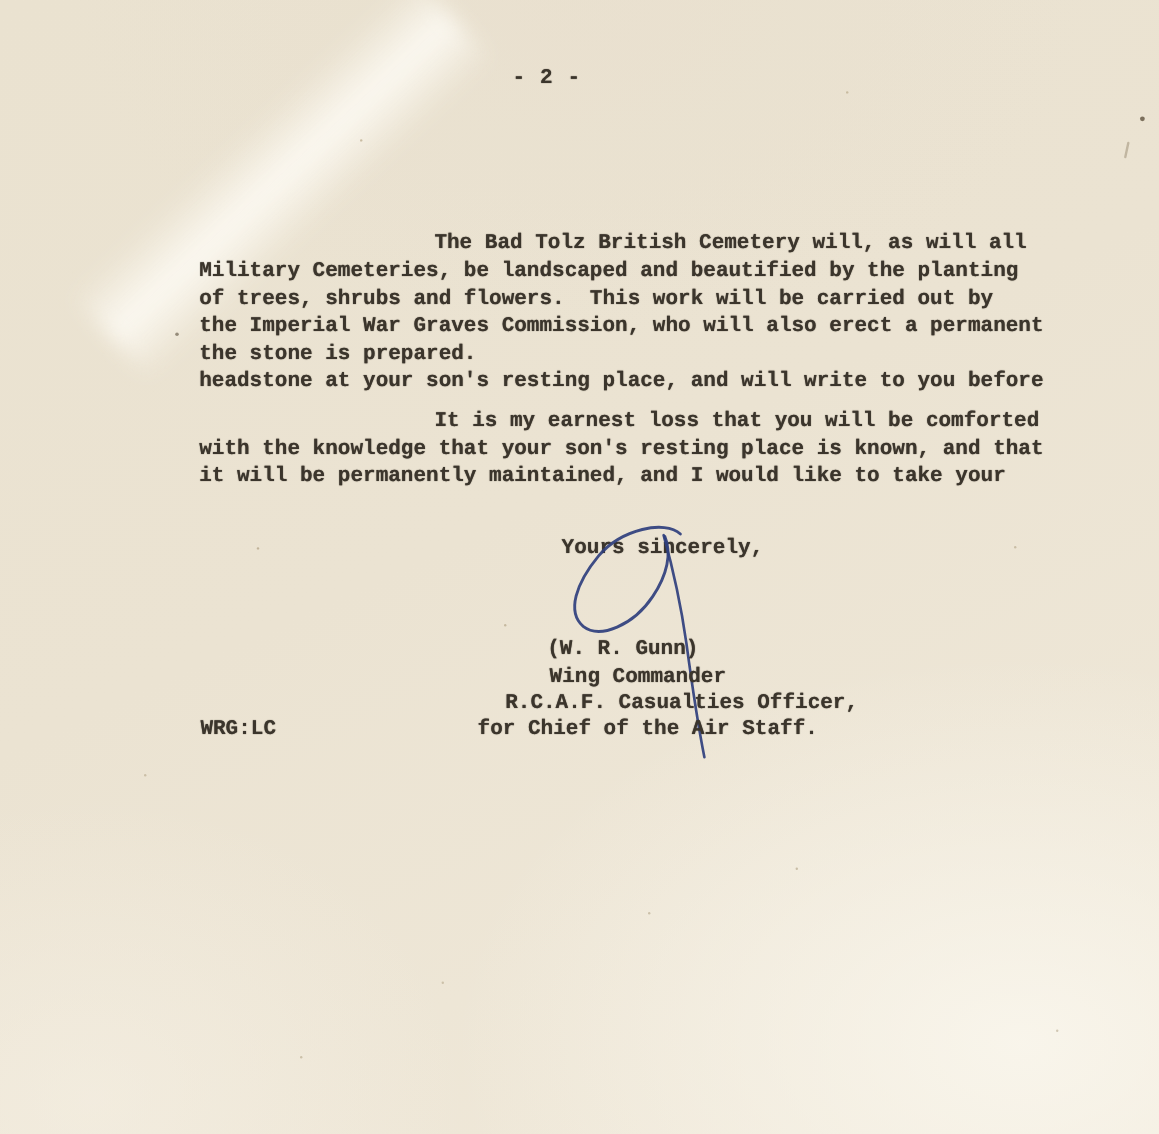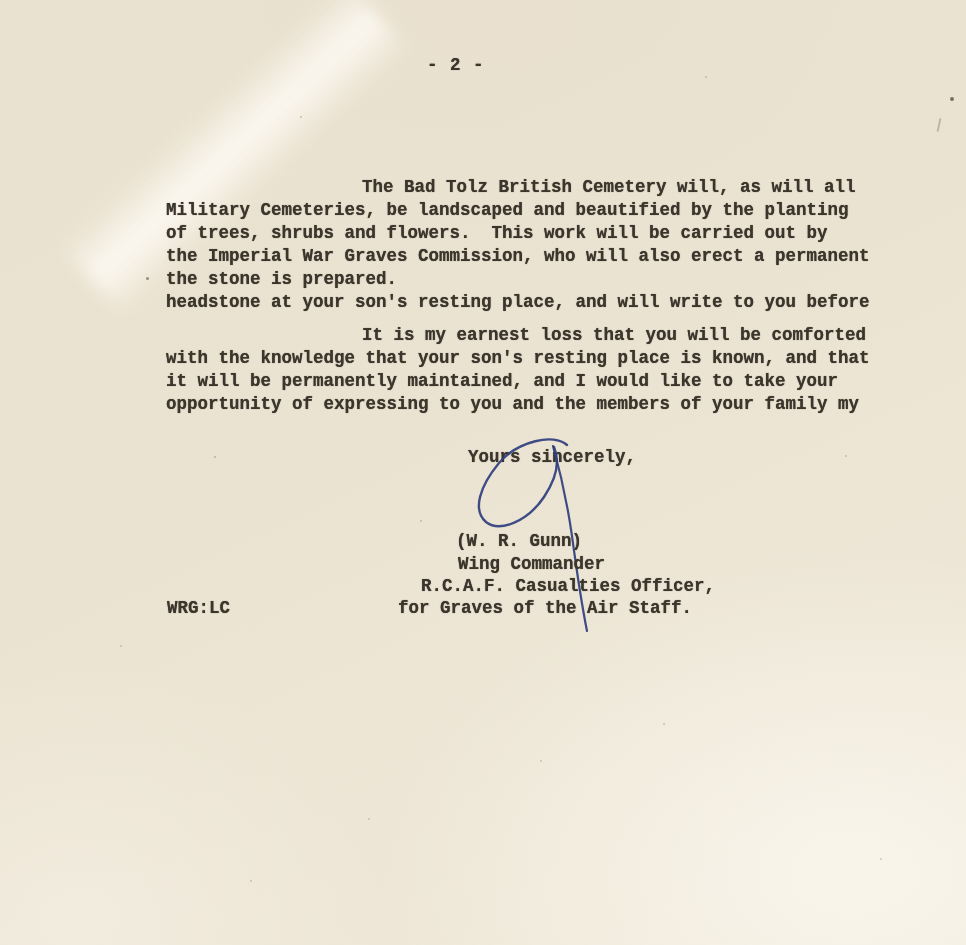--- a/index.html
+++ b/index.html
@@ -57,6 +57,7 @@
   }
   .para .ln.first {
     text-indent: 196px;
+    margin-top: 16px;
   }
   .speck {
     position: absolute;

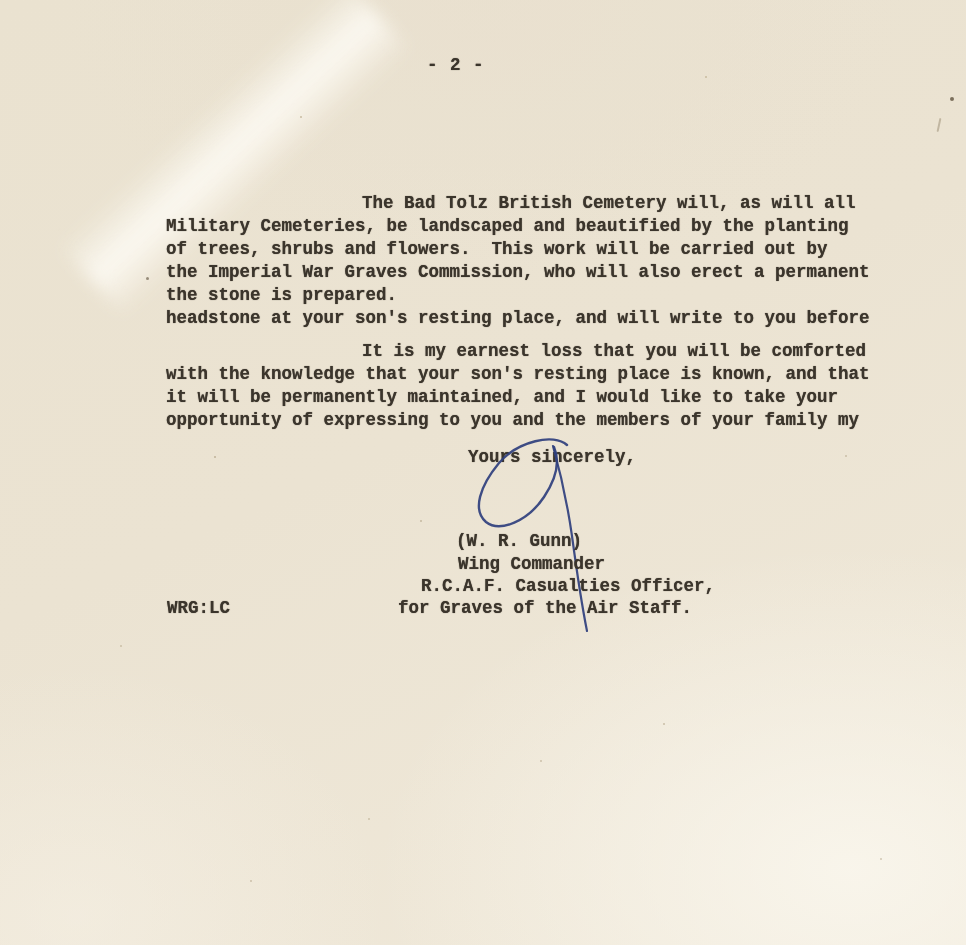--- a/index.html
+++ b/index.html
@@ -109,7 +109,6 @@
     <div class="ln first">It is my earnest loss that you will be comforted</div>
     <div class="ln">with the knowledge that your son's resting place is known, and that</div>
     <div class="ln">it will be permanently maintained, and I would like to take your</div>
-    <div class="ln">opportunity of expressing to you and the members of your family my</div>
   </div>
 
   <div class="typeline" style="left:468px;top:446px;">Yours sincerely,</div>

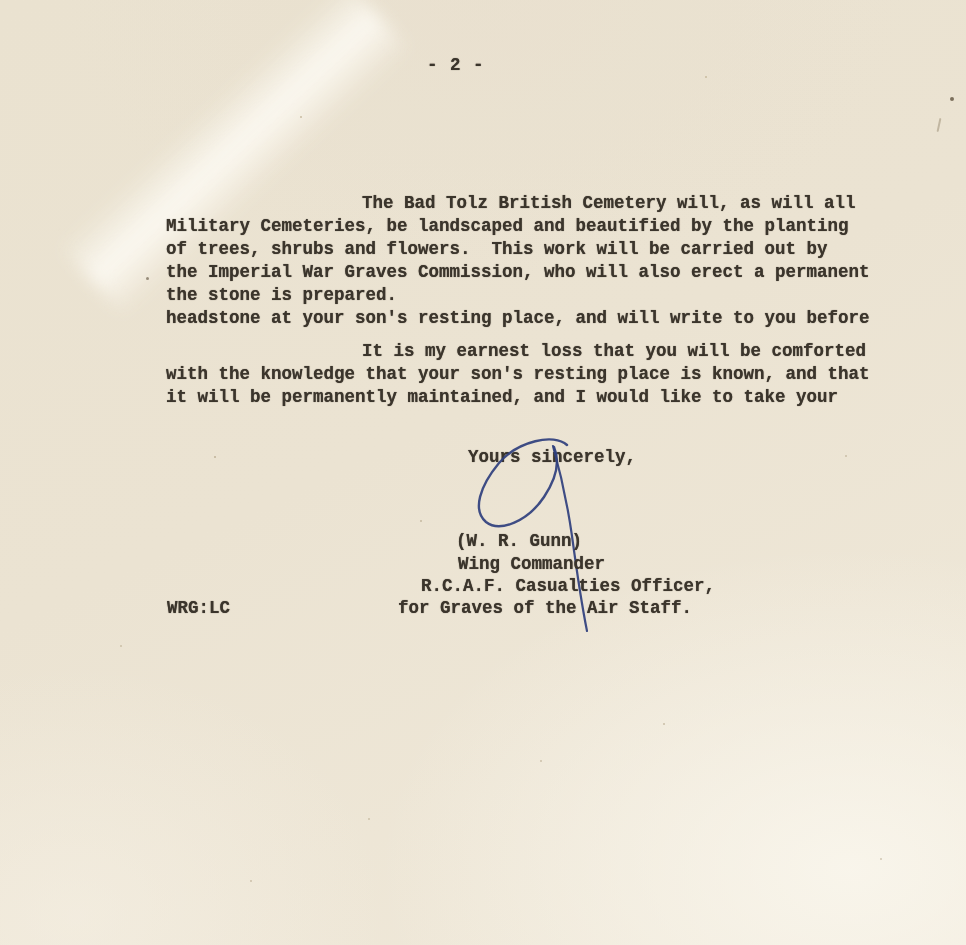--- a/index.html
+++ b/index.html
@@ -121,7 +121,7 @@
   <div class="typeline" style="left:456px;top:530px;">(W. R. Gunn)</div>
   <div class="typeline" style="left:458px;top:553px;">Wing Commander</div>
   <div class="typeline" style="left:394px;top:575px;margin-left:27px;">R.C.A.F. Casualties Officer,</div>
-  <div class="typeline" style="left:398px;top:597px;">for Graves of the Air Staff.</div>
+  <div class="typeline" style="left:398px;top:597px;">for Chief of the Air Staff.</div>
 
   <div class="typeline" style="left:167px;top:597px;">WRG:LC</div>
 

